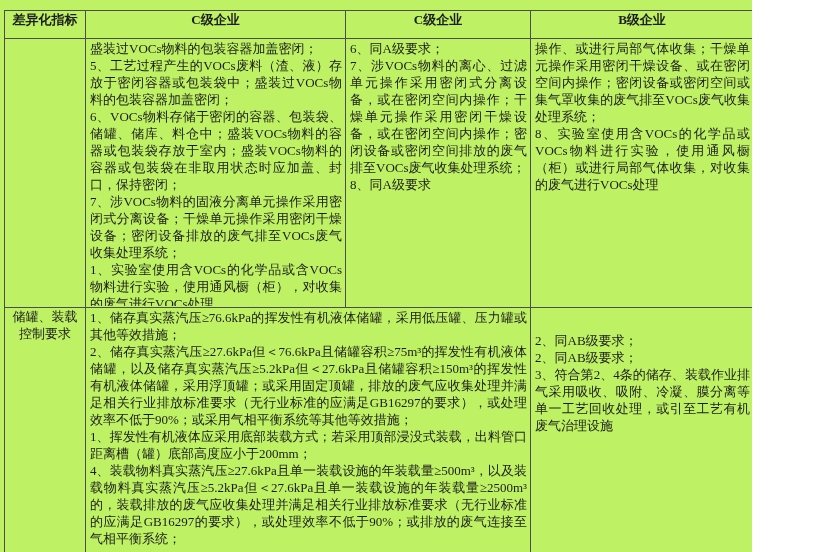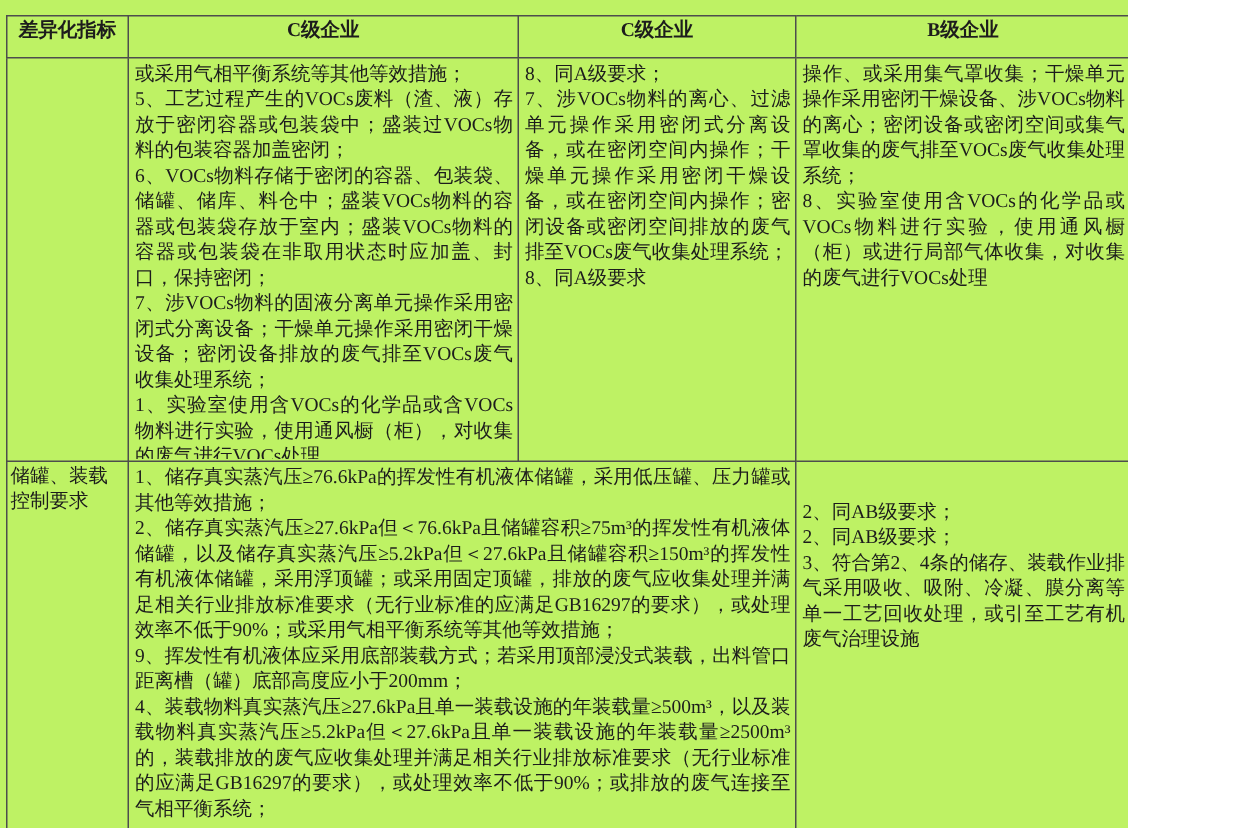--- a/index.html
+++ b/index.html
@@ -93,7 +93,7 @@
         </td>
         <td>
           <div class="cellbox">
-            <p>或采用气相平衡系统等其他等效措施；</p>
+            <p>盛装过VOCs物料的包装容器加盖密闭；</p>
             <p>5、工艺过程产生的VOCs废料（渣、液）存放于密闭容器或包装袋中；盛装过VOCs物料的包装容器加盖密闭；</p>
             <p>6、VOCs物料存储于密闭的容器、包装袋、储罐、储库、料仓中；盛装VOCs物料的容器或包装袋存放于室内；盛装VOCs物料的容器或包装袋在非取用状态时应加盖、封口，保持密闭；</p>
             <p>7、涉VOCs物料的固液分离单元操作采用密闭式分离设备；干燥单元操作采用密闭干燥设备；密闭设备排放的废气排至VOCs废气收集处理系统；</p>

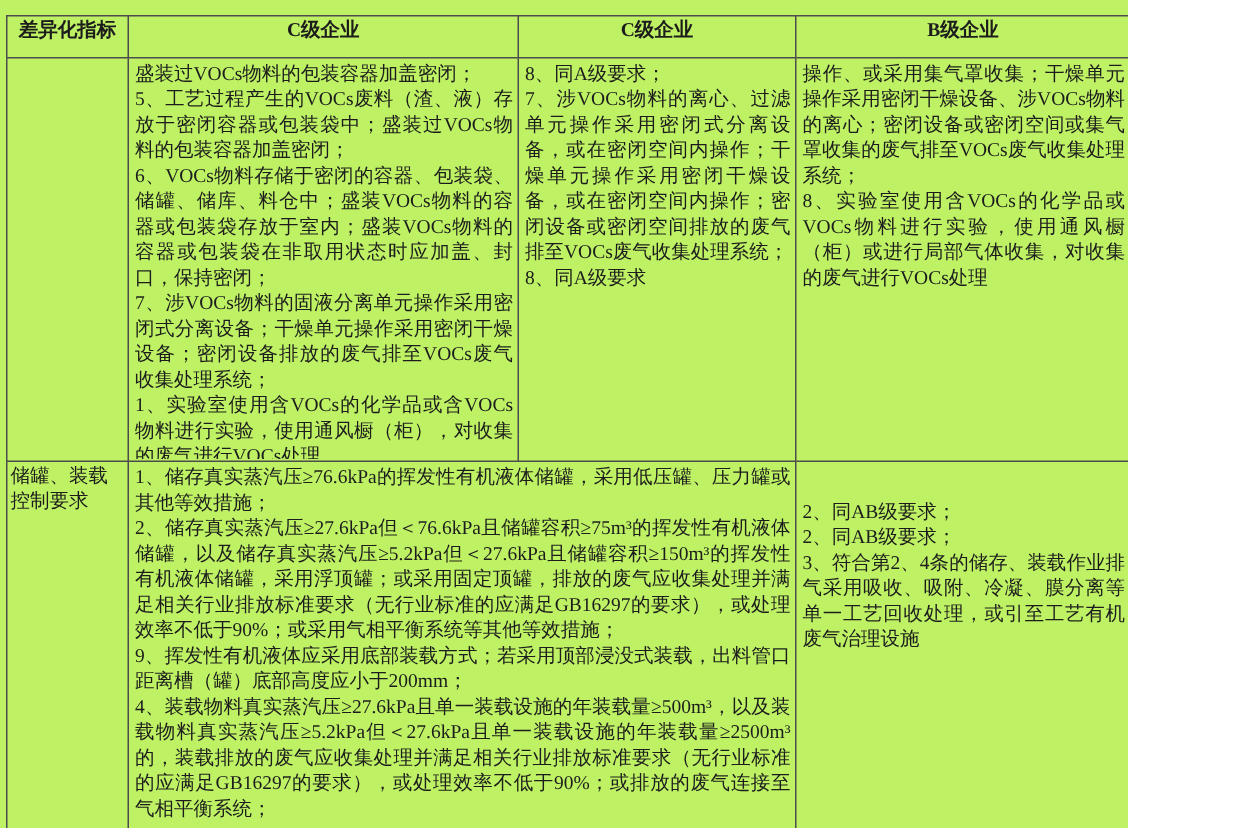--- a/index.html
+++ b/index.html
@@ -102,7 +102,7 @@
         </td>
         <td>
           <div class="cellbox">
-            <p>8、同A级要求；</p>
+            <p>6、同A级要求；</p>
             <p>7、涉VOCs物料的离心、过滤单元操作采用密闭式分离设备，或在密闭空间内操作；干燥单元操作采用密闭干燥设备，或在密闭空间内操作；密闭设备或密闭空间排放的废气排至VOCs废气收集处理系统；</p>
             <p>8、同A级要求</p>
           </div>

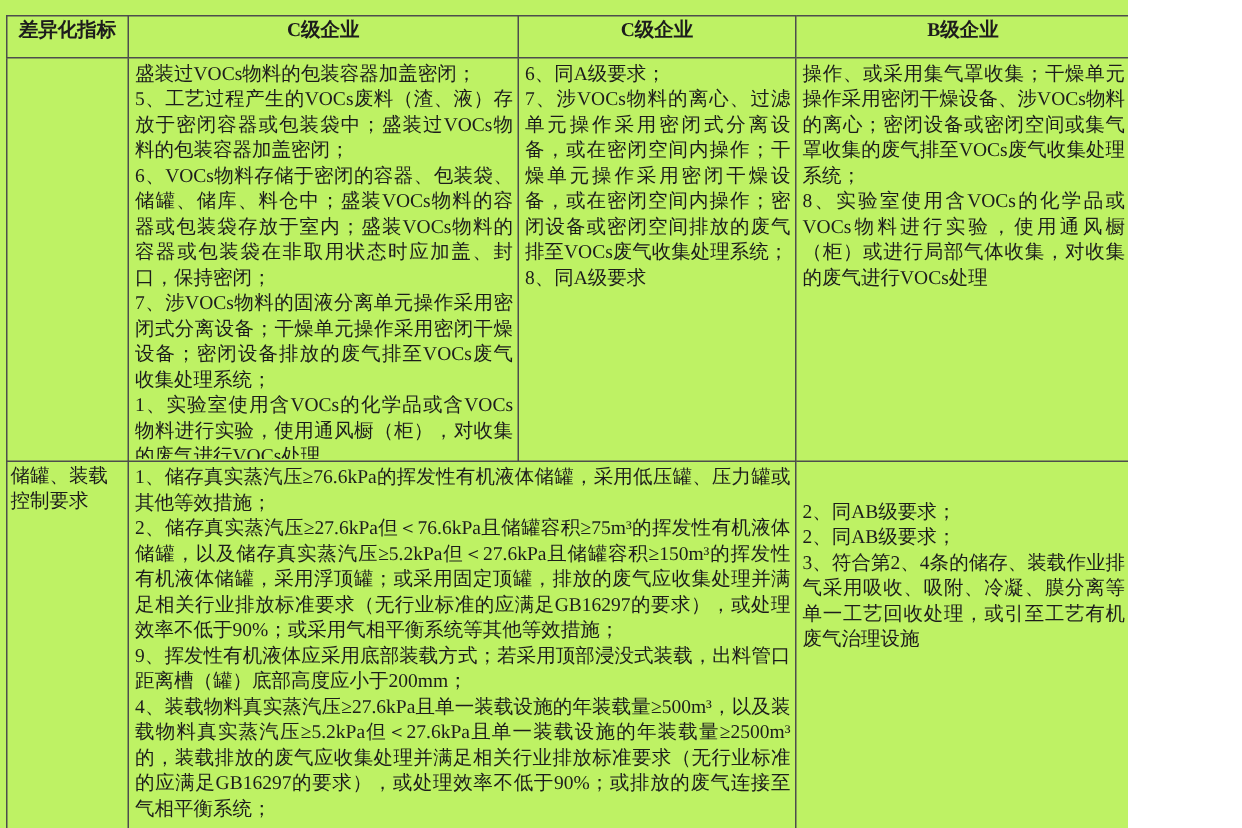--- a/index.html
+++ b/index.html
@@ -109,7 +109,7 @@
         </td>
         <td>
           <div class="cellbox">
-            <p>操作、或采用集气罩收集；干燥单元操作采用密闭干燥设备、涉VOCs物料的离心；密闭设备或密闭空间或集气罩收集的废气排至VOCs废气收集处理系统；</p>
+            <p>操作、或进行局部气体收集；干燥单元操作采用密闭干燥设备、或在密闭空间内操作；密闭设备或密闭空间或集气罩收集的废气排至VOCs废气收集处理系统；</p>
             <p>8、实验室使用含VOCs的化学品或VOCs物料进行实验，使用通风橱（柜）或进行局部气体收集，对收集的废气进行VOCs处理</p>
           </div>
         </td>

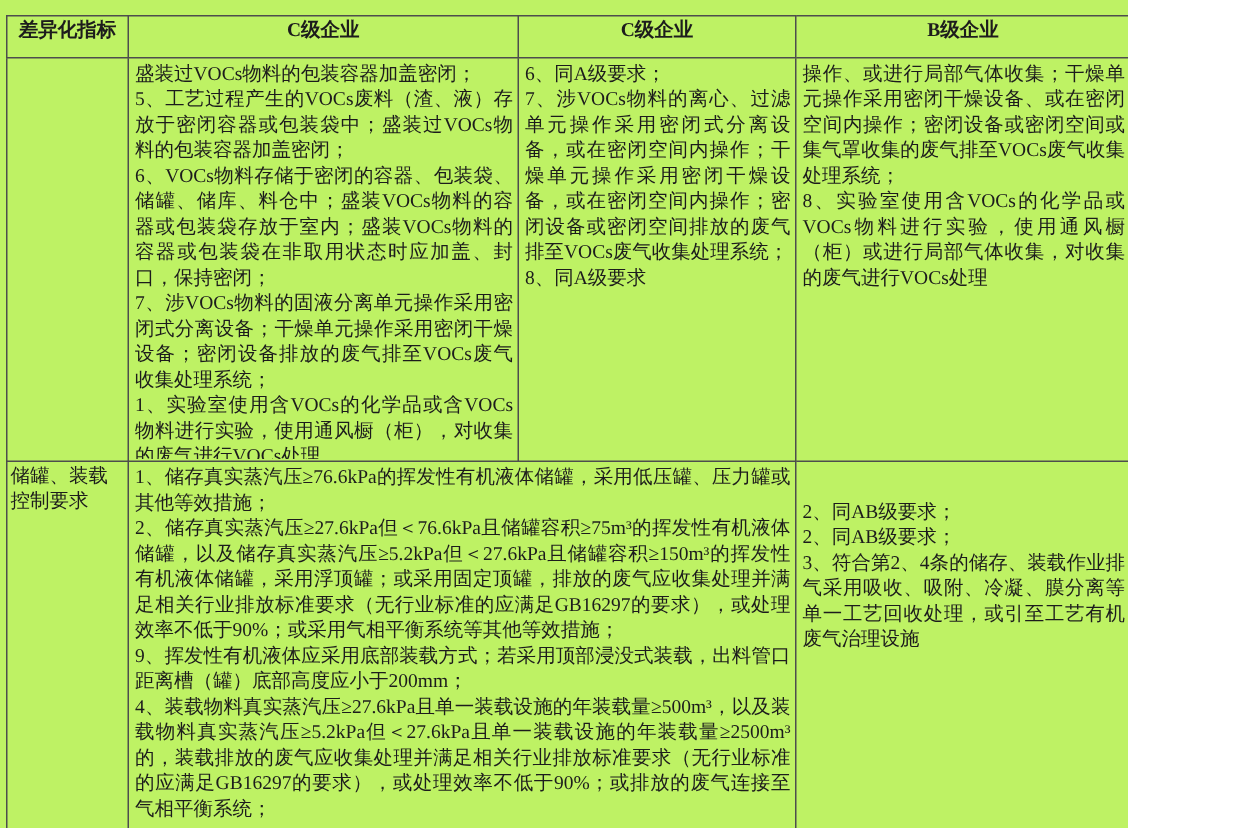--- a/index.html
+++ b/index.html
@@ -53,7 +53,7 @@
   }
   td.center-cell .cellbox {
     height: auto;
-    text-align: left;
+    text-align: center;
     padding: 0 2px;
   }
   td.d-cell {

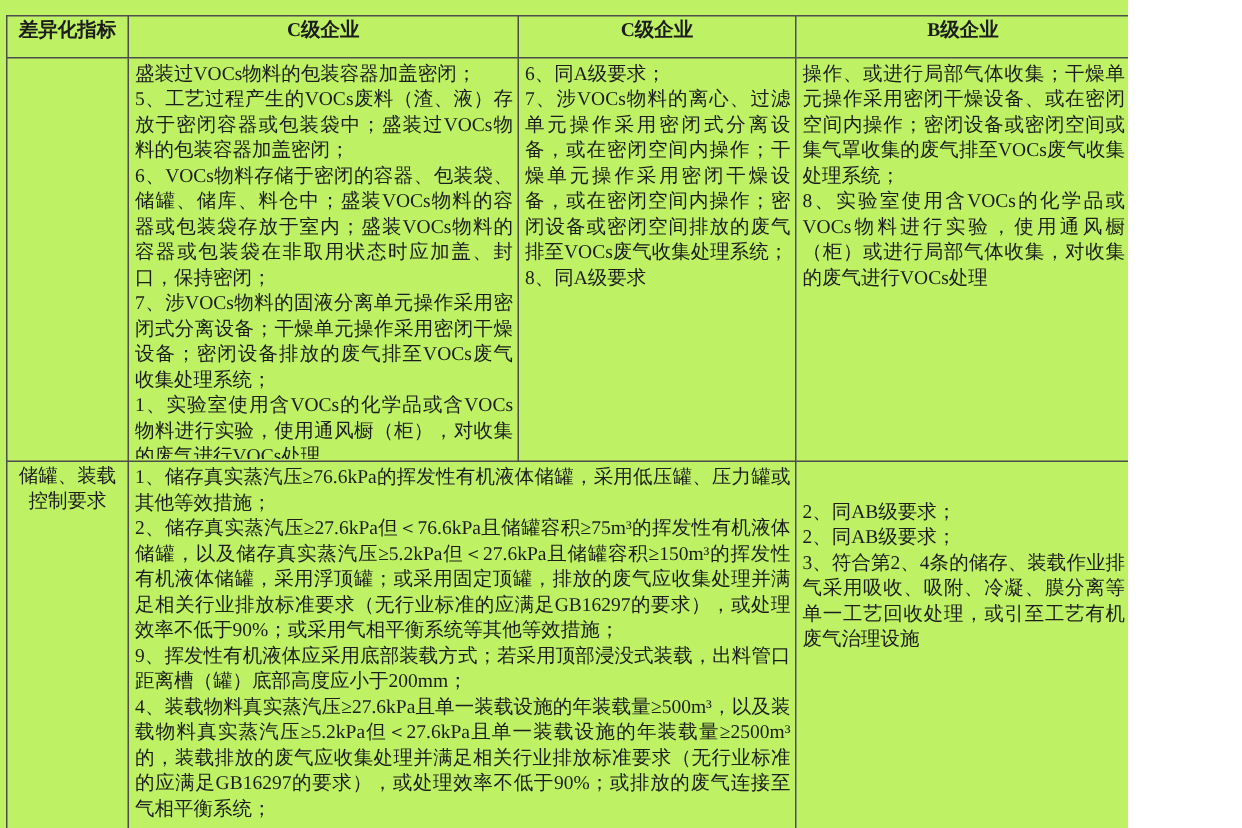--- a/index.html
+++ b/index.html
@@ -126,7 +126,7 @@
           <div class="cellbox">
             <p>1、储存真实蒸汽压≥76.6kPa的挥发性有机液体储罐，采用低压罐、压力罐或其他等效措施；</p>
             <p>2、储存真实蒸汽压≥27.6kPa但＜76.6kPa且储罐容积≥75m³的挥发性有机液体储罐，以及储存真实蒸汽压≥5.2kPa但＜27.6kPa且储罐容积≥150m³的挥发性有机液体储罐，采用浮顶罐；或采用固定顶罐，排放的废气应收集处理并满足相关行业排放标准要求（无行业标准的应满足GB16297的要求），或处理效率不低于90%；或采用气相平衡系统等其他等效措施；</p>
-            <p>9、挥发性有机液体应采用底部装载方式；若采用顶部浸没式装载，出料管口距离槽（罐）底部高度应小于200mm；</p>
+            <p>1、挥发性有机液体应采用底部装载方式；若采用顶部浸没式装载，出料管口距离槽（罐）底部高度应小于200mm；</p>
             <p>4、装载物料真实蒸汽压≥27.6kPa且单一装载设施的年装载量≥500m³，以及装载物料真实蒸汽压≥5.2kPa但＜27.6kPa且单一装载设施的年装载量≥2500m³的，装载排放的废气应收集处理并满足相关行业排放标准要求（无行业标准的应满足GB16297的要求），或处理效率不低于90%；或排放的废气连接至气相平衡系统；</p>
 
           </div>

